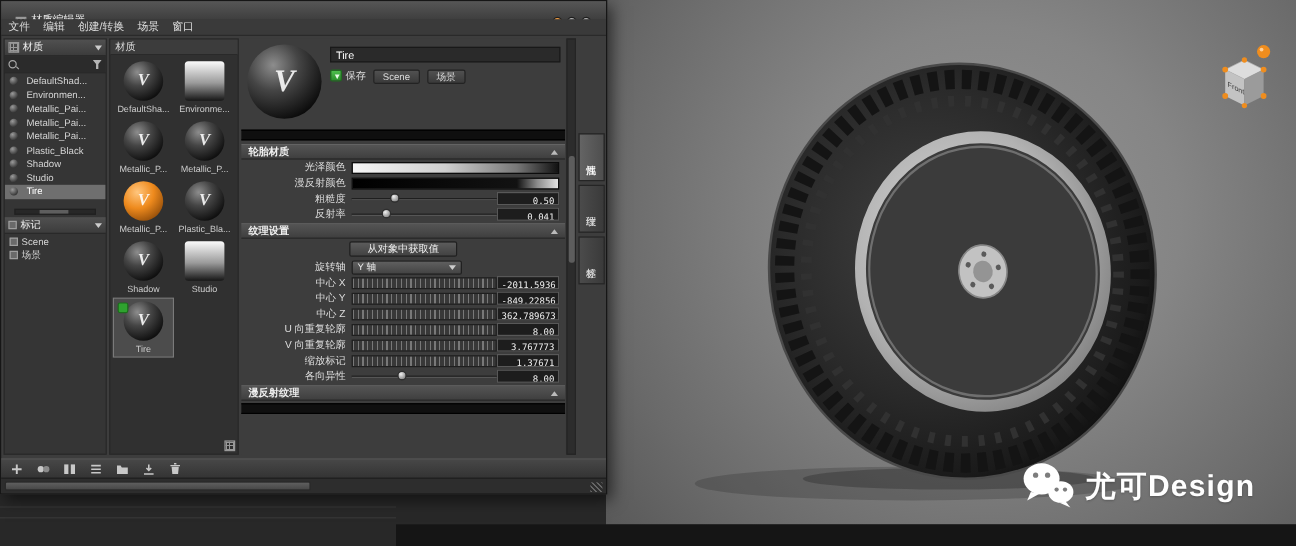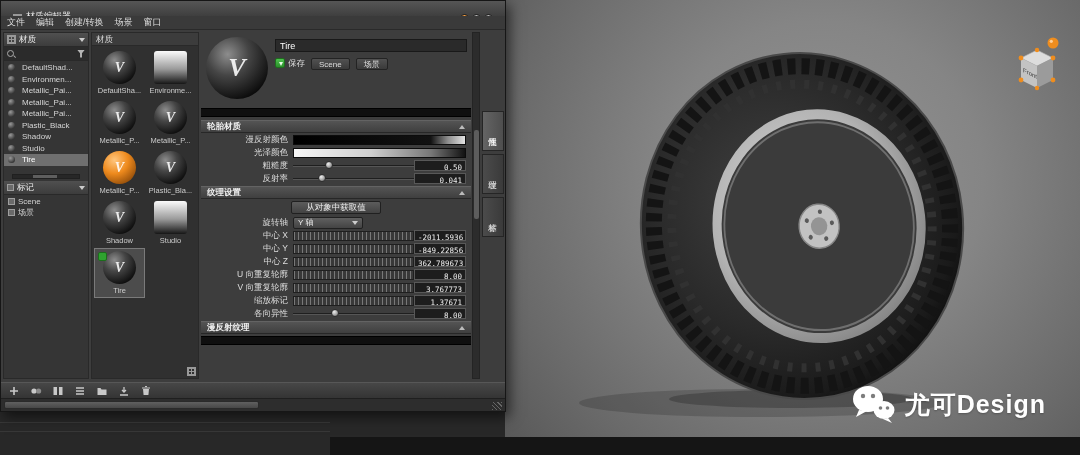--- a/index.html
+++ b/index.html
@@ -397,12 +397,12 @@
       </div>
       <div id="tire-rows">
           <div class="prow">
+            <span class="plabel">光泽颜色</span>
+            <div class="pctl gradient-light"></div>
+          </div>
+          <div class="prow">
             <span class="plabel">漫反射颜色</span>
             <div class="pctl gradient-dark"></div>
-          </div>
-          <div class="prow">
-            <span class="plabel">光泽颜色</span>
-            <div class="pctl gradient-light"></div>
           </div>
           <div class="prow">
             <span class="plabel">粗糙度</span>

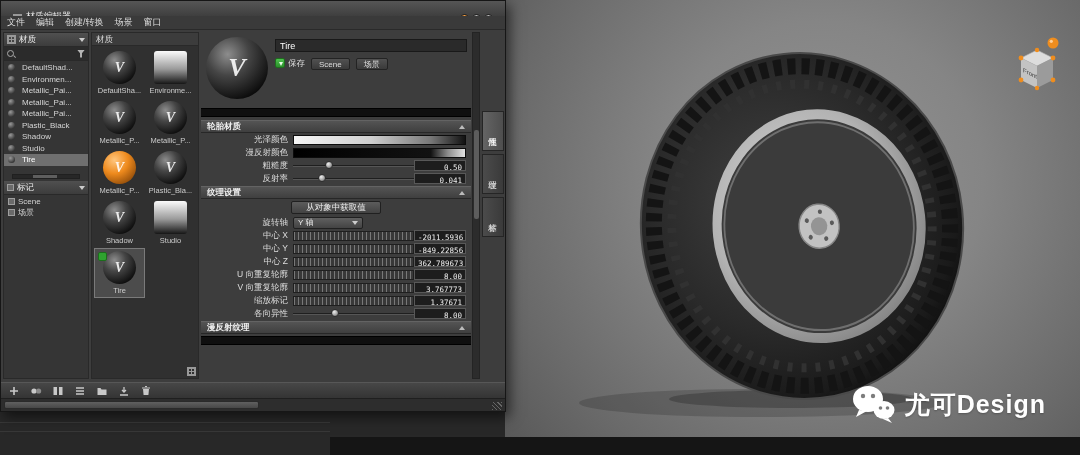--- a/index.html
+++ b/index.html
@@ -112,7 +112,7 @@
   .btn-row{height:17px;display:flex;justify-content:center;align-items:center;flex:0 0 auto}
   .obj-btn{height:13px;background:linear-gradient(#5c5c5c,#424242);border:1px solid #202020;border-radius:2px;
     color:#eee;font-size:8.5px;padding:0 14px;display:inline-flex;align-items:center}
-  .dropdown{width:70px;height:12px;background:linear-gradient(#606060,#434343);border:1px solid #202020;border-radius:2px;
+  .dropdown{width:92px;height:12px;background:linear-gradient(#606060,#434343);border:1px solid #202020;border-radius:2px;
     display:flex;align-items:center;justify-content:space-between;padding:0 4px;color:#eee;font-size:8px}
 
   

